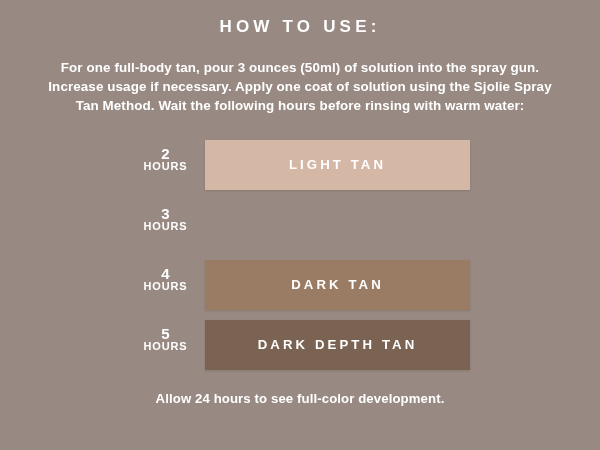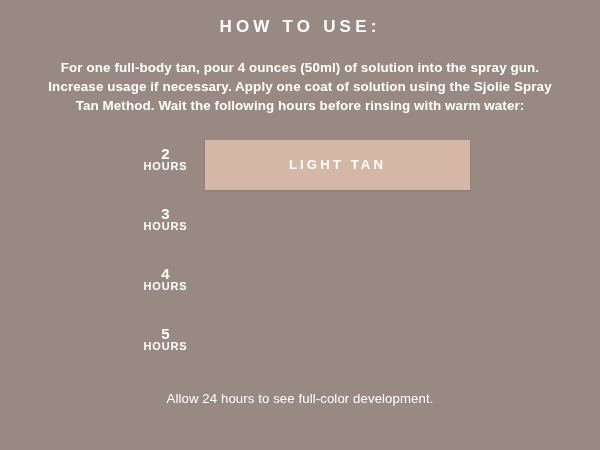--- a/index.html
+++ b/index.html
@@ -118,7 +118,7 @@
 
   <div class="title">HOW TO USE:</div>
 
-  <div class="intro">For one full-body tan, pour 4 ounces (50ml) of solution into the spray gun. Increase usage if necessary. Apply one coat of solution using the Sjolie Spray Tan Method. Wait the following hours before rinsing with warm water:</div>
+  <div class="intro">For one full-body tan, pour 3 ounces (50ml) of solution into the spray gun. Increase usage if necessary. Apply one coat of solution using the Sjolie Spray Tan Method. Wait the following hours before rinsing with warm water:</div>
 
   <div class="rows">
 

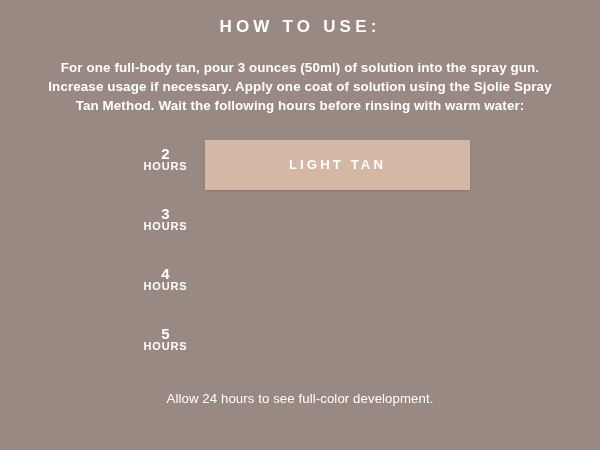--- a/index.html
+++ b/index.html
@@ -144,6 +144,9 @@
         <span class="num">4</span>
         <span class="unit">HOURS</span>
       </div>
+      <div class="swatch" style="background: rgb(154, 124, 100);">
+        <span class="label">DARK TAN</span>
+      </div>
     </div>
 
     <div class="row">

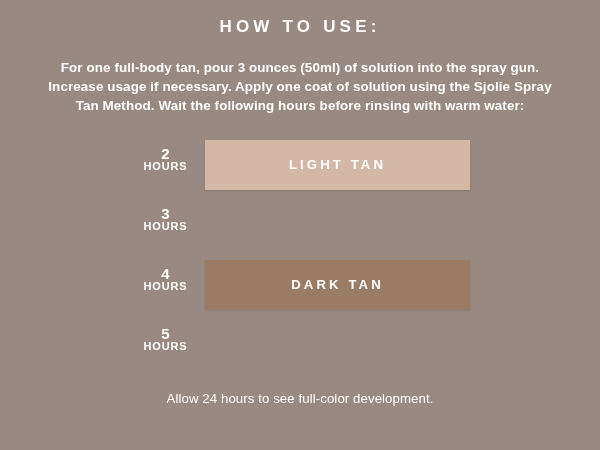--- a/index.html
+++ b/index.html
@@ -154,6 +154,9 @@
         <span class="num">5</span>
         <span class="unit">HOURS</span>
       </div>
+      <div class="swatch" style="background: rgb(123, 99, 83);">
+        <span class="label">DARK DEPTH TAN</span>
+      </div>
     </div>
 
   </div>

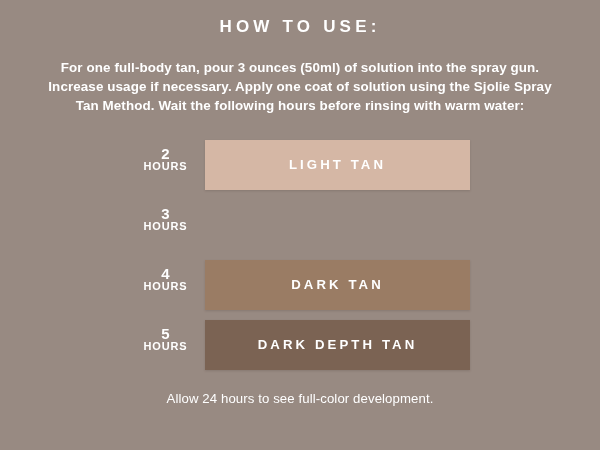--- a/index.html
+++ b/index.html
@@ -105,7 +105,7 @@
     margin-top: 27px;
     width: 480px;
     font-size: 13.2px;
-    font-weight: normal;
+    font-weight: bold;
     color: #ffffff;
     text-align: center;
     letter-spacing: 0.1px;

